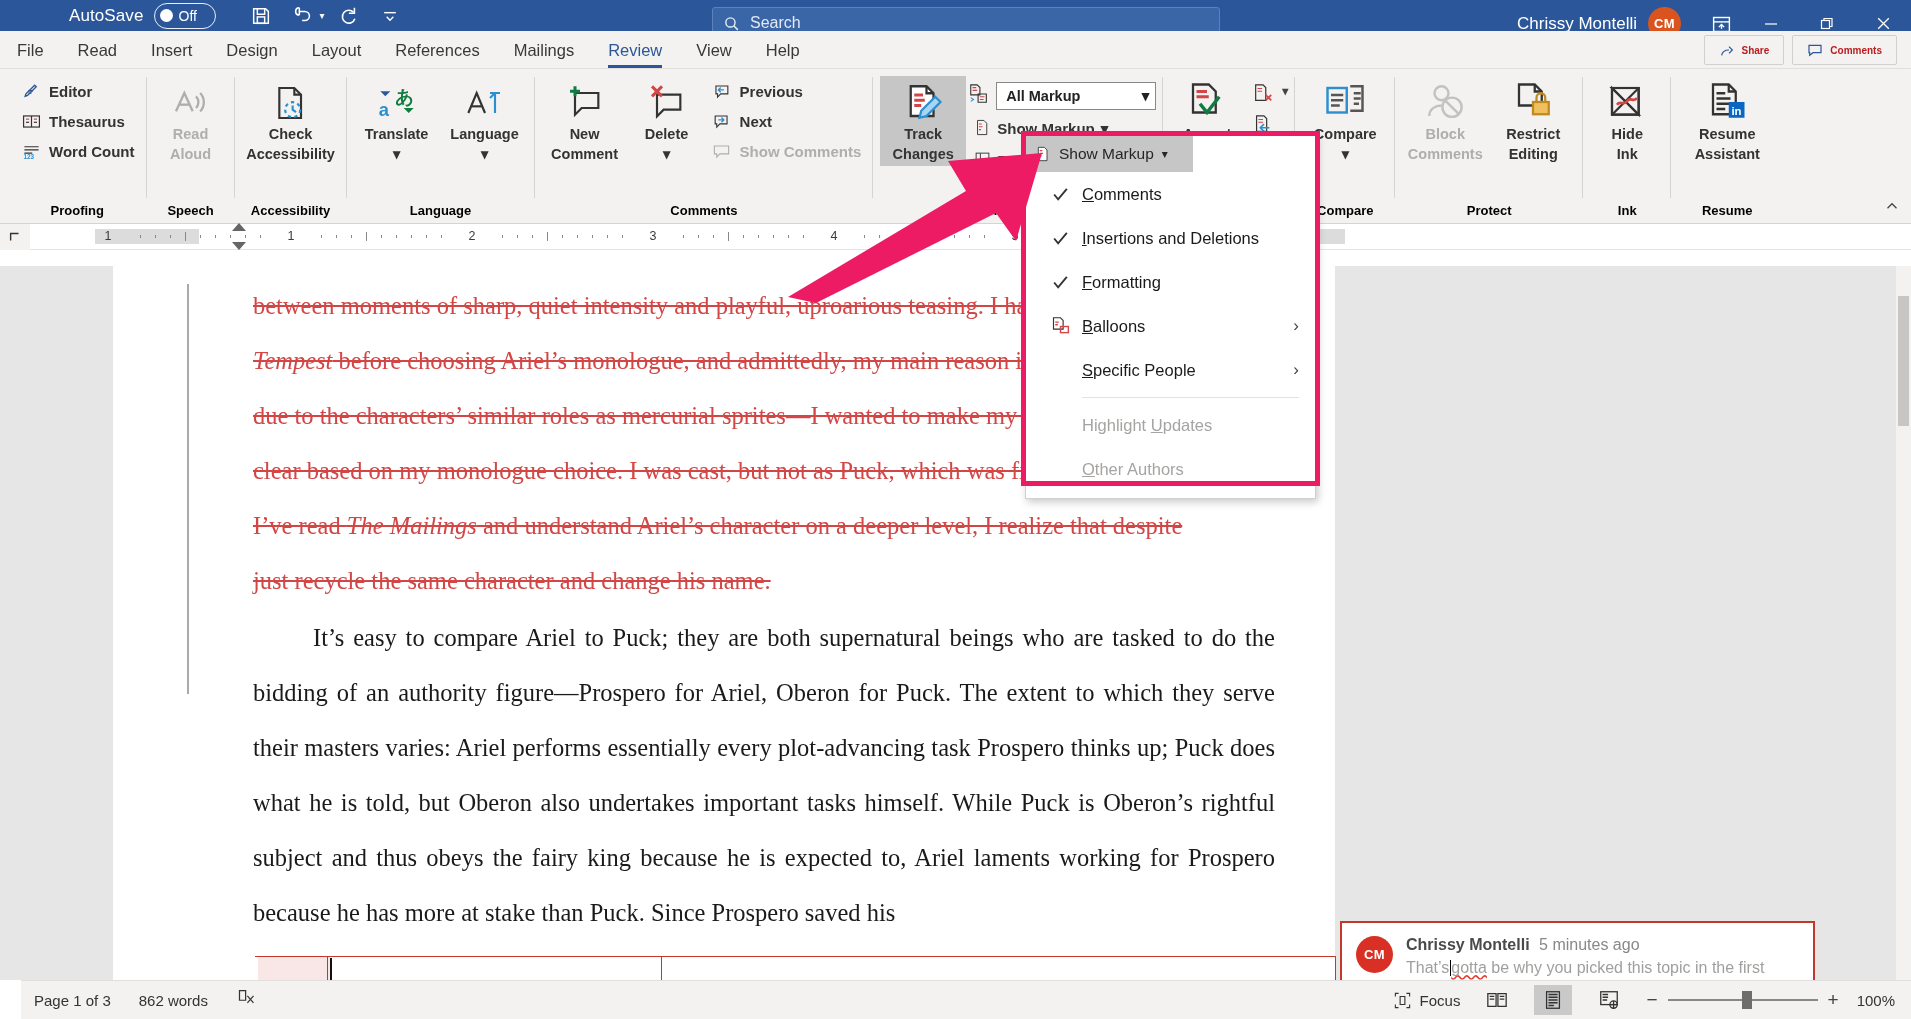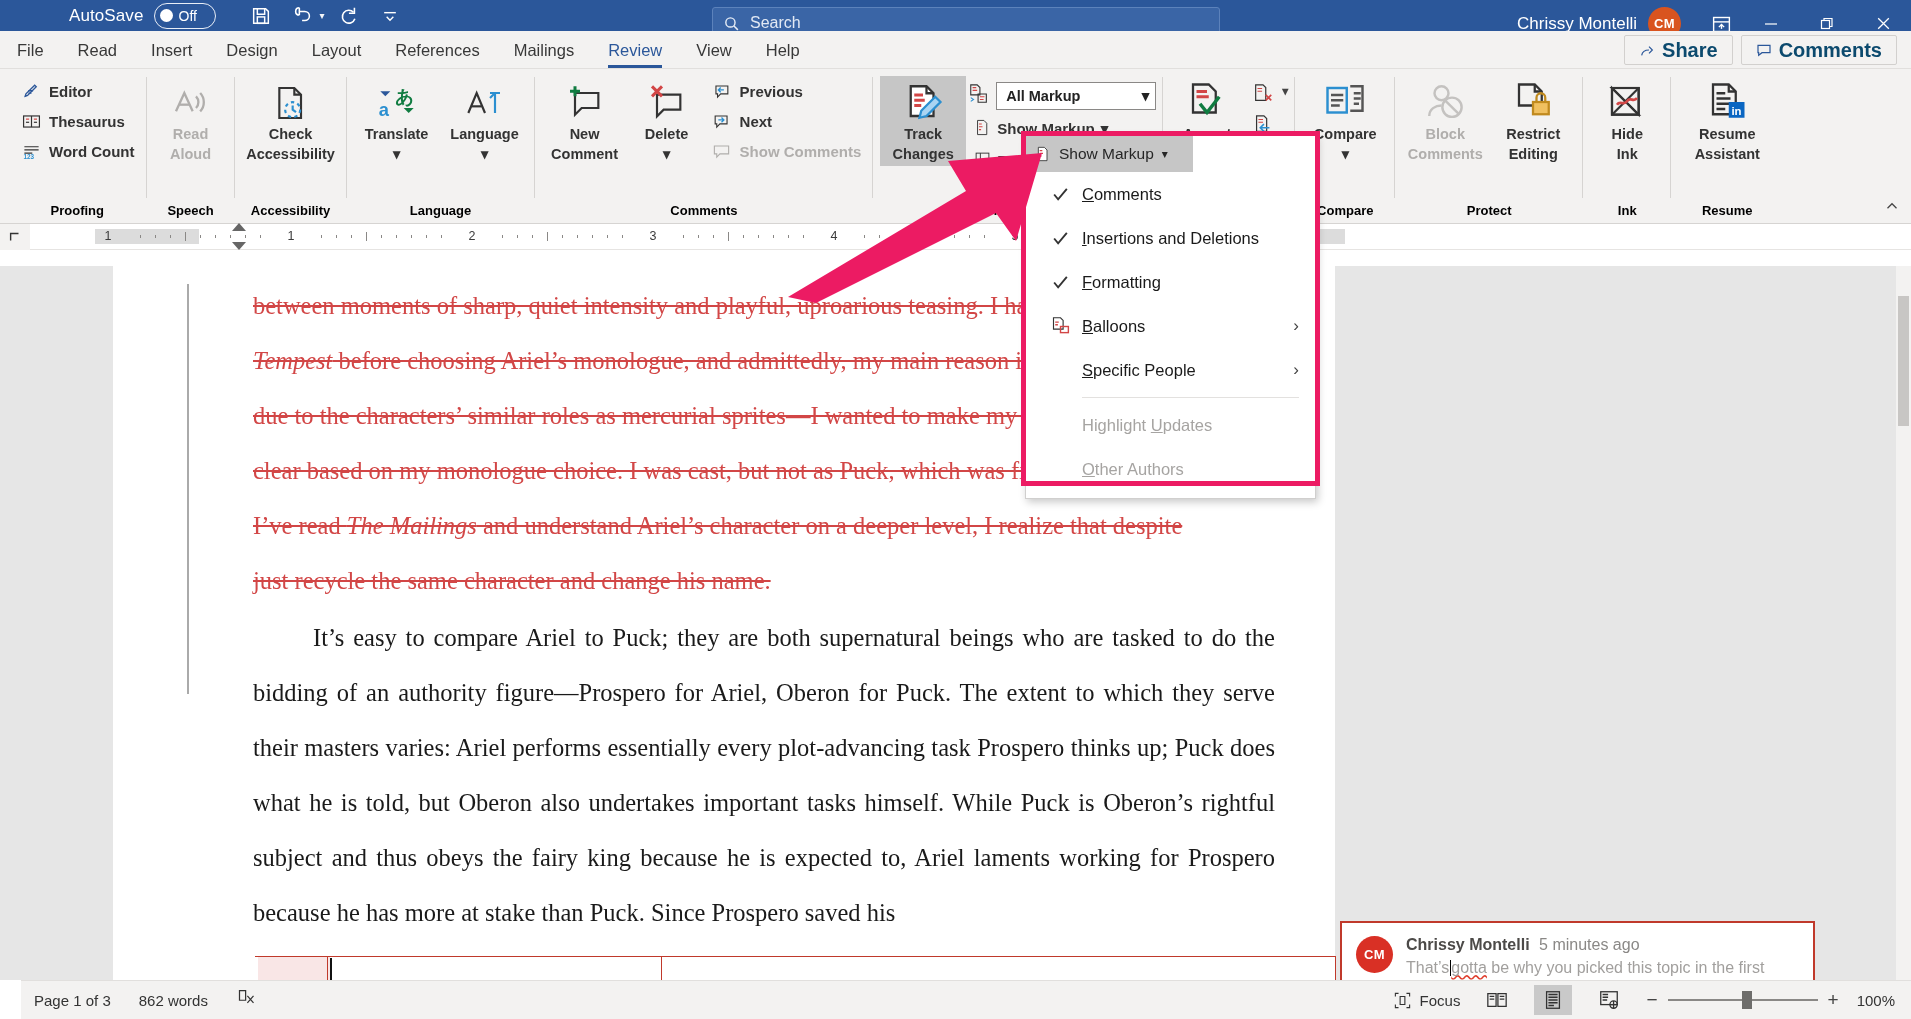--- a/index.html
+++ b/index.html
@@ -74,7 +74,7 @@
   .rightbtns { position: absolute; right: 14px; bottom: 3px; display: flex; gap: 8px; }
   .rb {
     height: 30px; padding: 0 14px; border: 1px solid #d2d0ce; background: #f3f2f1;
-    color: #0c4a6e; font-size: 20px; font-weight: bold;
+    color: #b91c1c; font-size: 10px; font-weight: bold;
     display: flex; align-items: center; gap: 7px; border-radius: 2px;
   }
 

